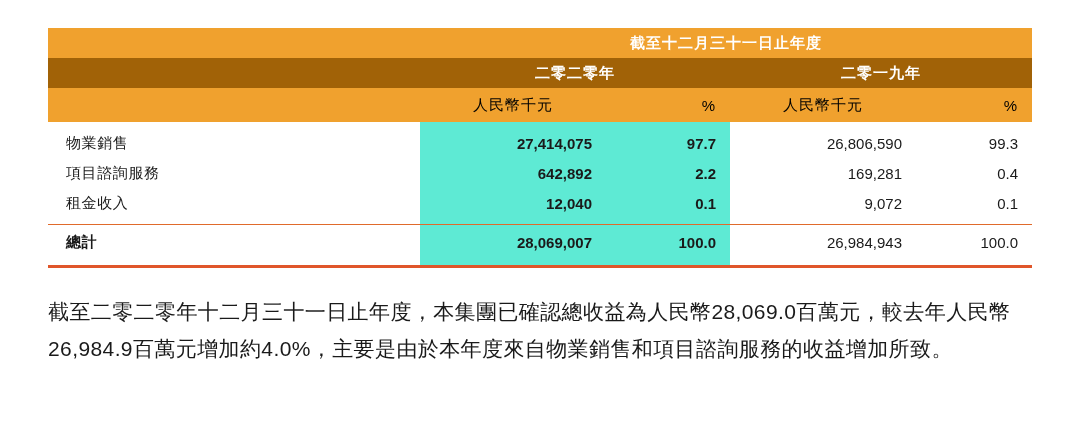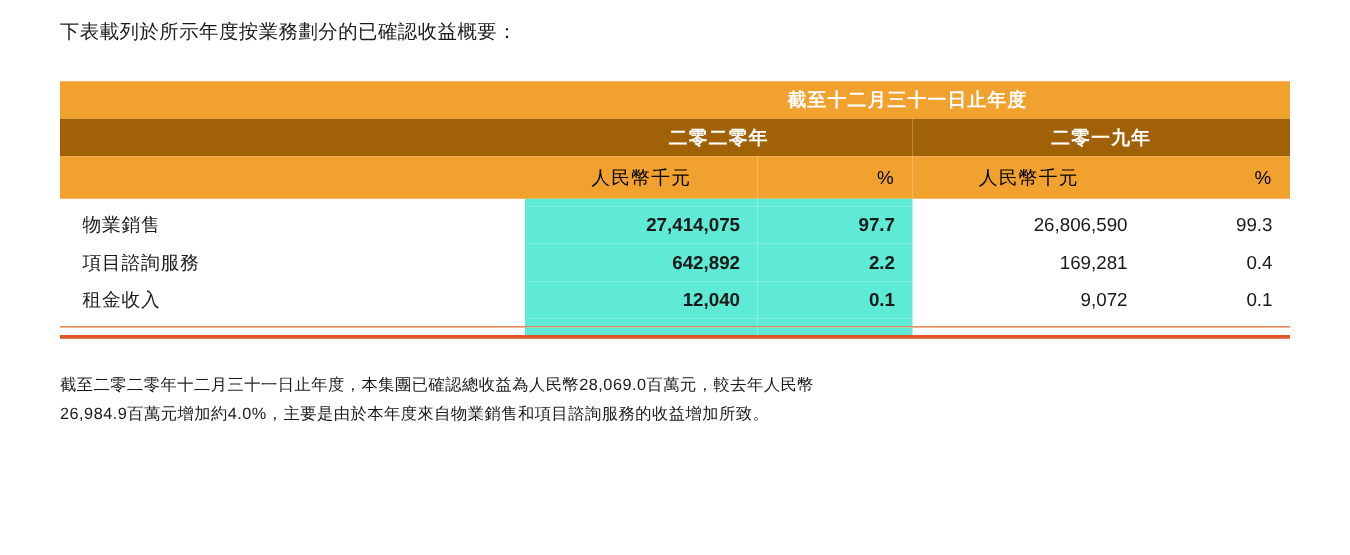--- a/index.html
+++ b/index.html
@@ -155,7 +155,6 @@
 
 <div class="page">
 
-  <div class="intro-text">下表載列於所示年度按業務劃分的已確認收益概要：</div>
 
   <div class="table-wrap">
     <table class="revenue">

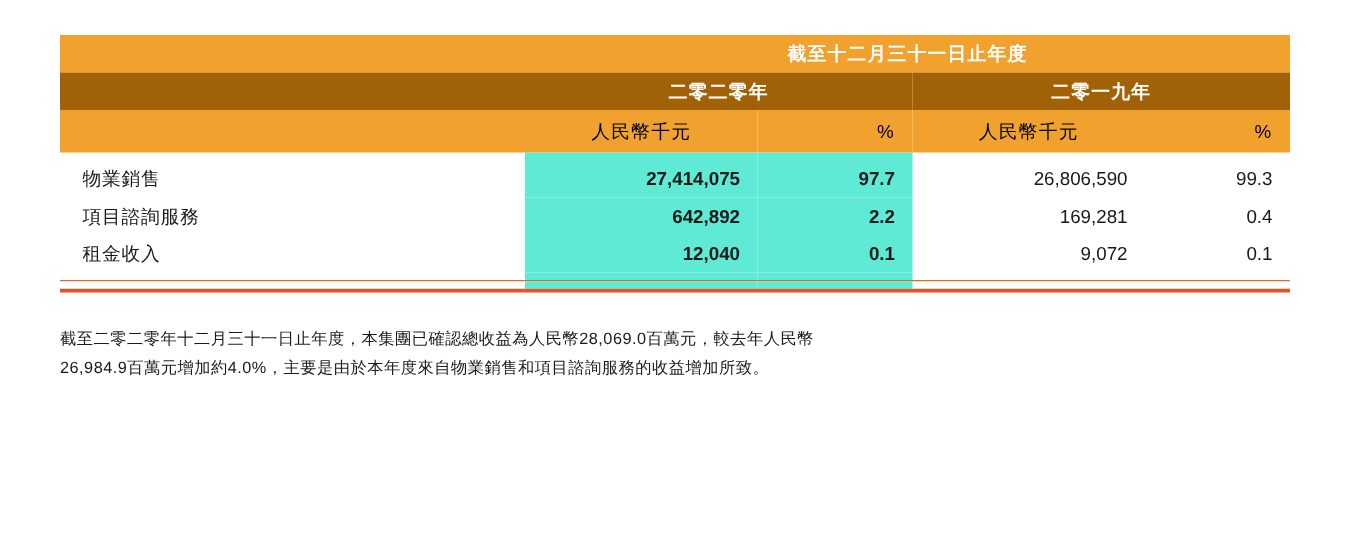--- a/index.html
+++ b/index.html
@@ -227,6 +227,13 @@
             </td>
         </tr>
 
+        <tr class="total">
+          <td class="label">總計</td>
+          <td class="num hl">28,069,007</td>
+          <td class="num hl">100.0</td>
+          <td class="num plain">26,984,943</td>
+          <td class="num plain">100.0</td>
+        </tr>
 
         <tr class="spacer">
           <td></td>

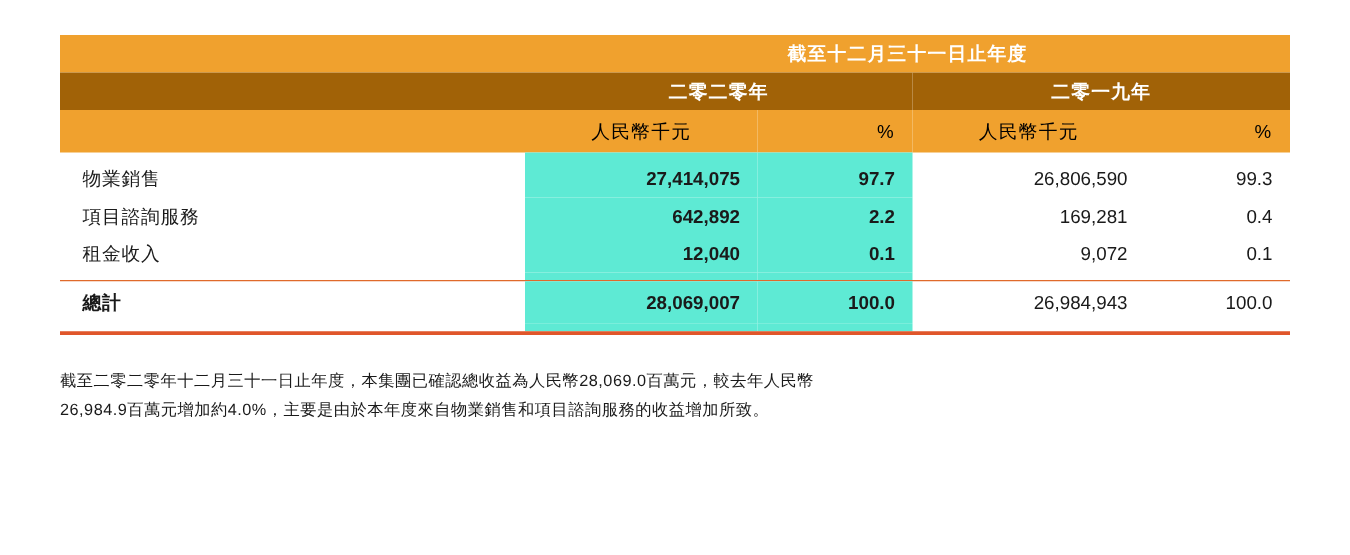--- a/index.html
+++ b/index.html
@@ -144,7 +144,7 @@
   }
   .outro-text {
     margin-top: 26px;
-    font-size: 13px;
+    font-size: 21px;
     line-height: 1.75;
     letter-spacing: 0.4px;
     color: #1a1a1a;

